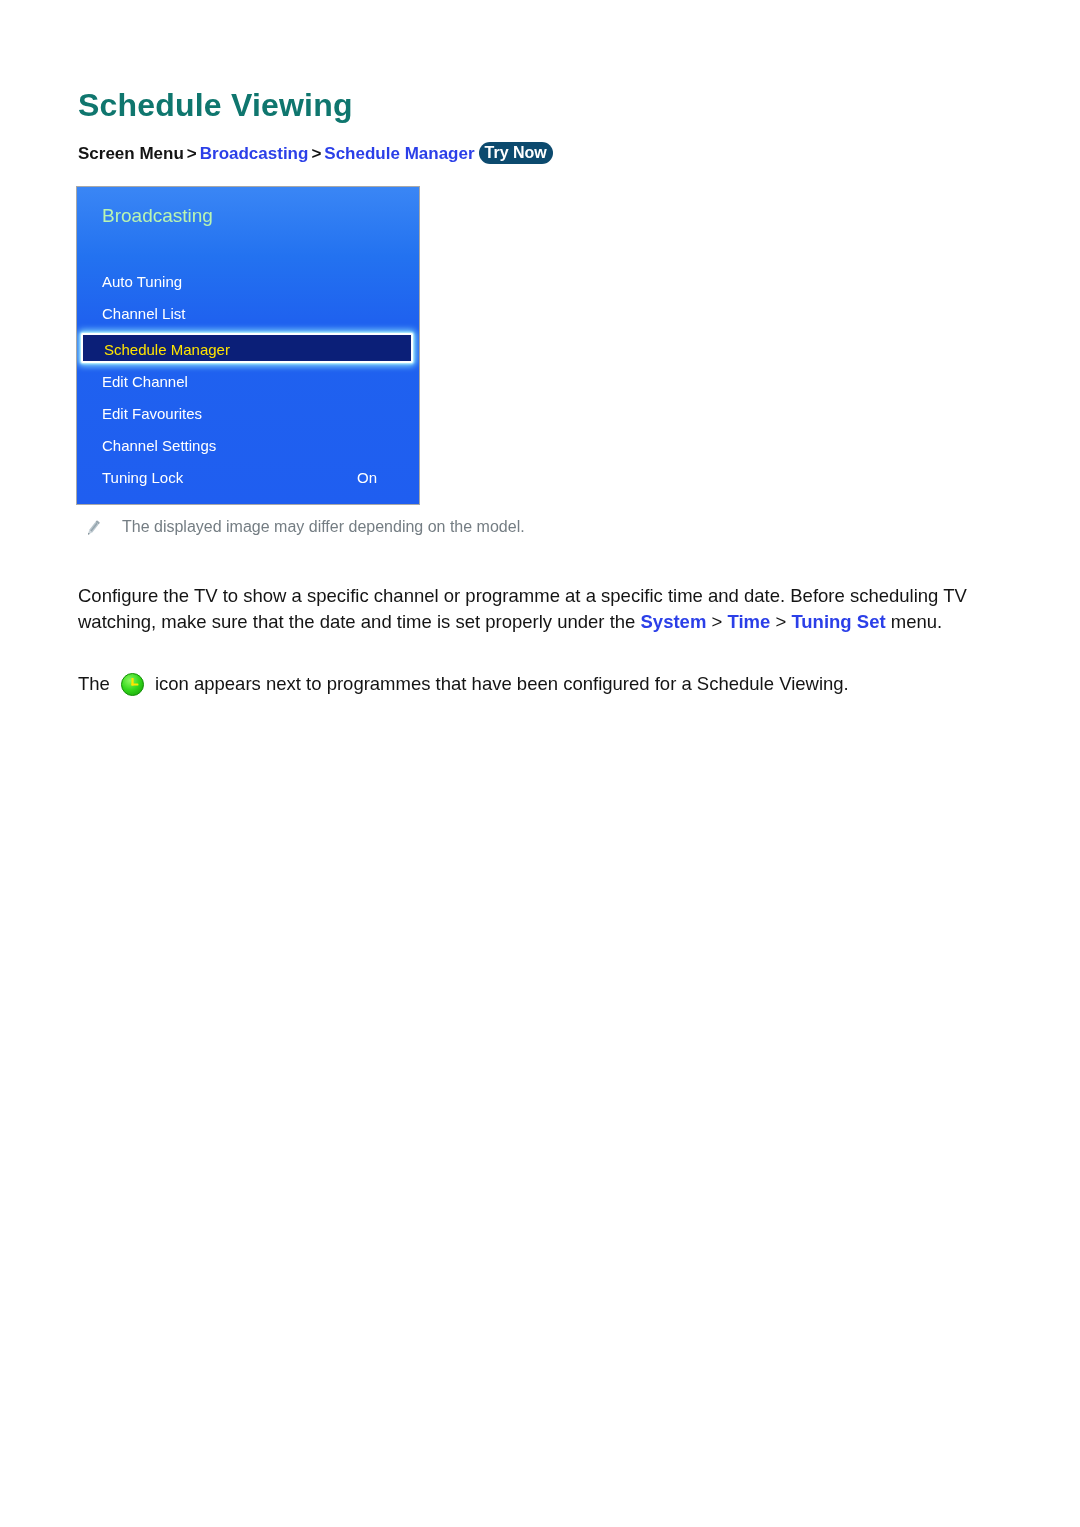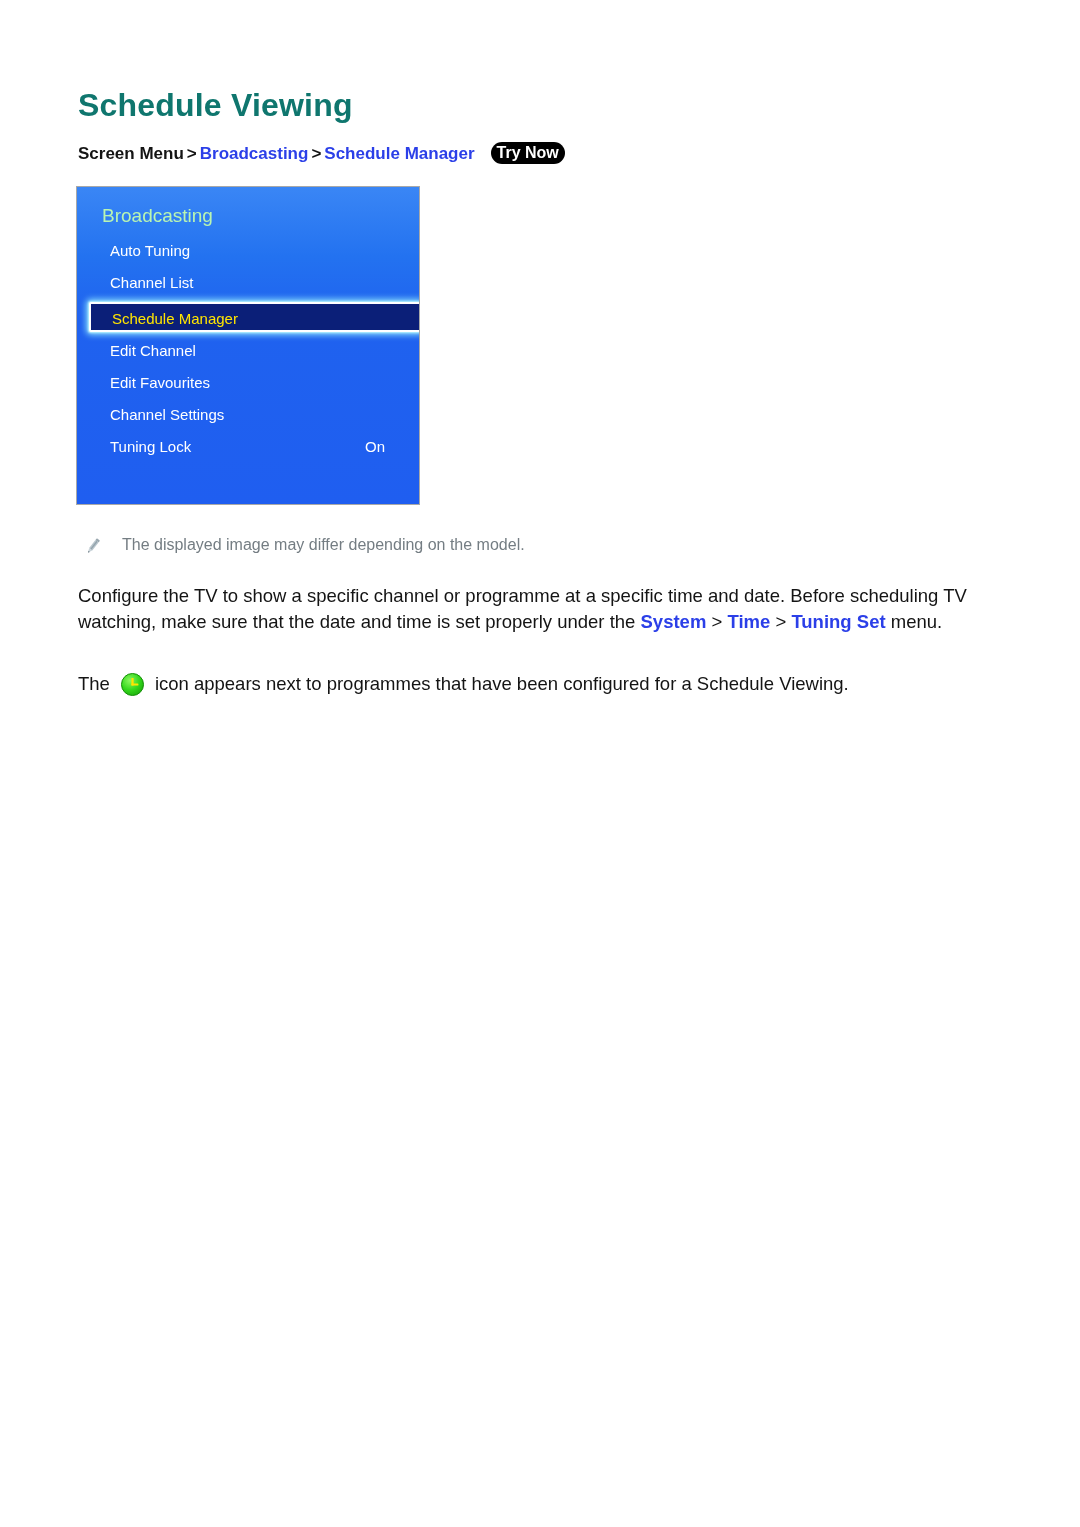--- a/index.html
+++ b/index.html
@@ -53,13 +53,13 @@
   }
   .try-now {
     display: inline-block;
-    background: #000000;
+    background: #0c4a6e;
     color: #ffffff;
     font-size: 16px;
     font-weight: bold;
     border-radius: 11px;
     padding: 1px 6px 2px 6px;
-    margin-left: 16px;
+    margin-left: 4px;
     position: relative;
     top: -1px;
     line-height: 19px;

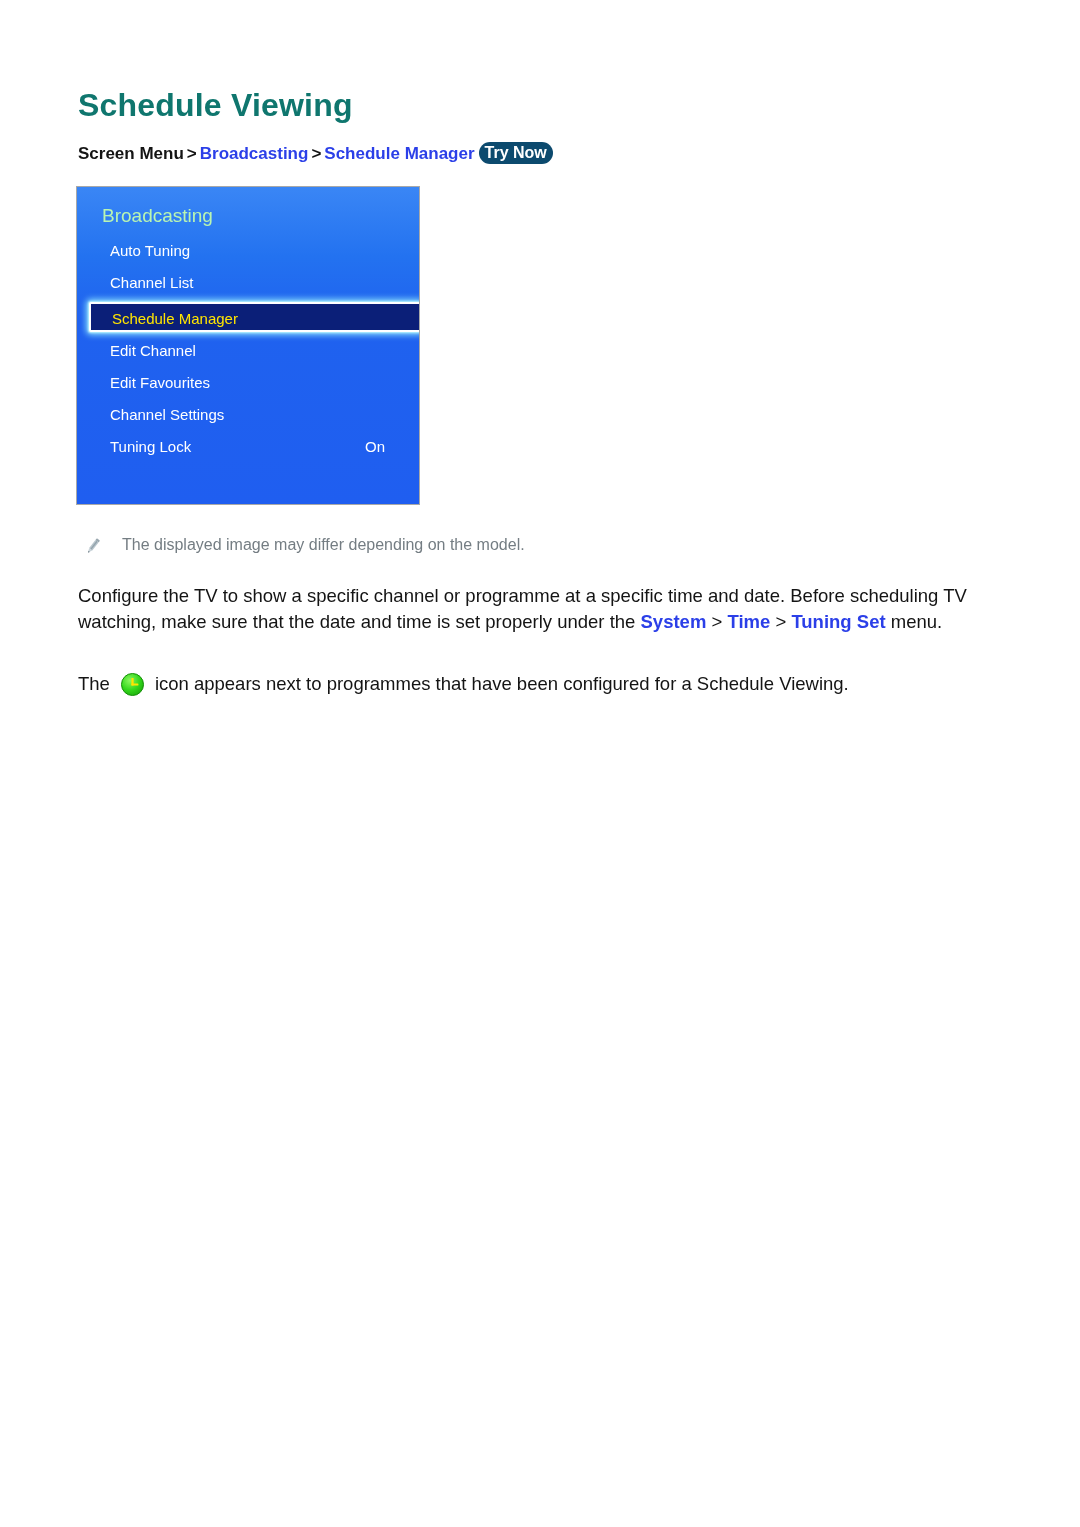--- a/index.html
+++ b/index.html
@@ -88,9 +88,8 @@
   .tv-menu {
     position: absolute;
     left: 0;
-    top: 48px;
+    top: 79px;
     width: 100%;
-    padding-left: 8px;
   }
   .tv-item {
     position: relative;

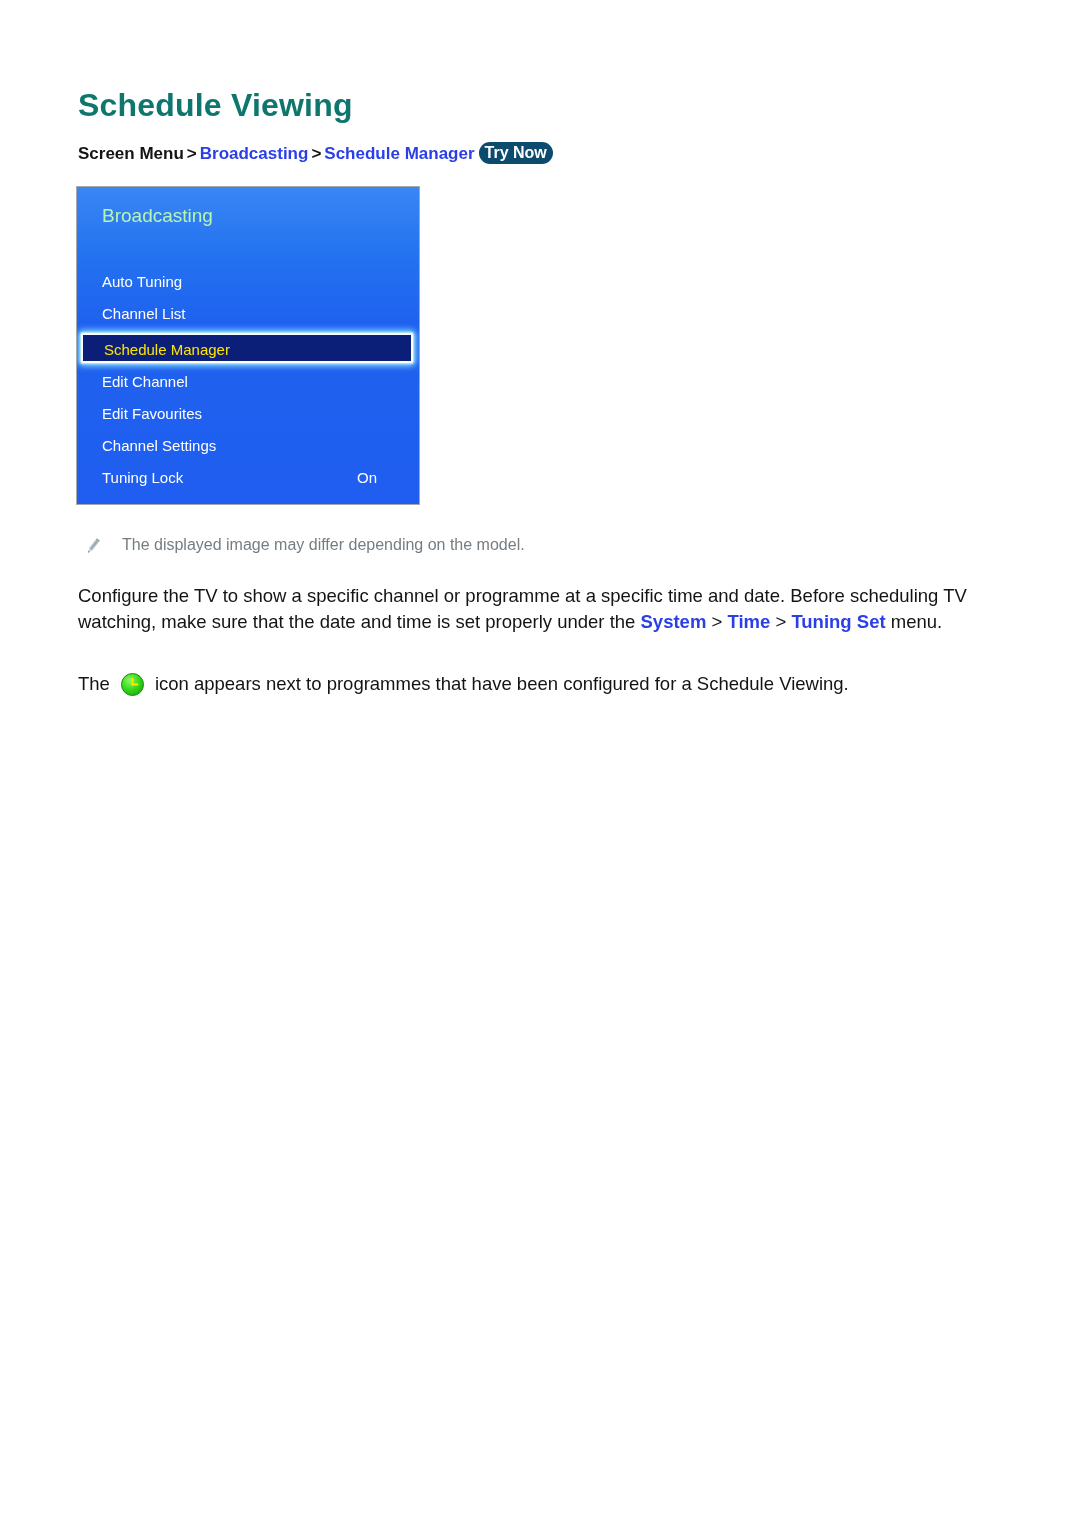--- a/index.html
+++ b/index.html
@@ -125,7 +125,7 @@
   .note-row {
     position: absolute;
     left: 82px;
-    top: 534px;
+    top: 516px;
     display: flex;
     align-items: flex-start;
   }

